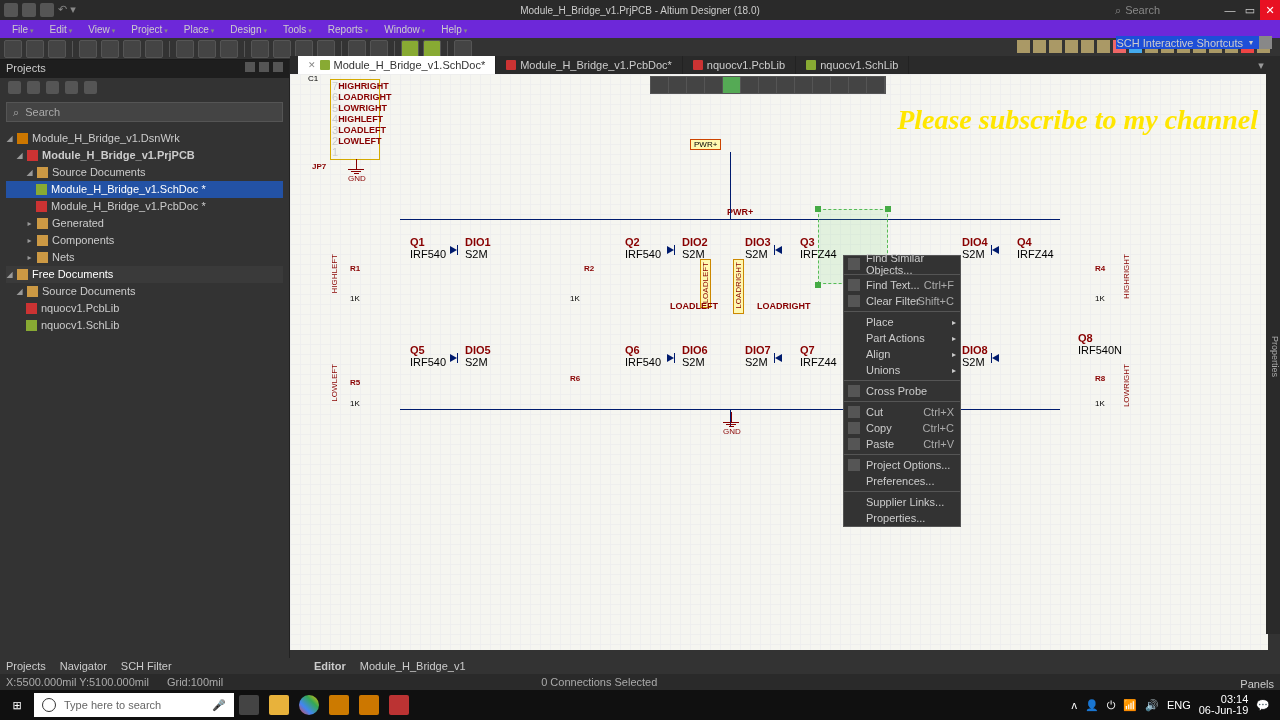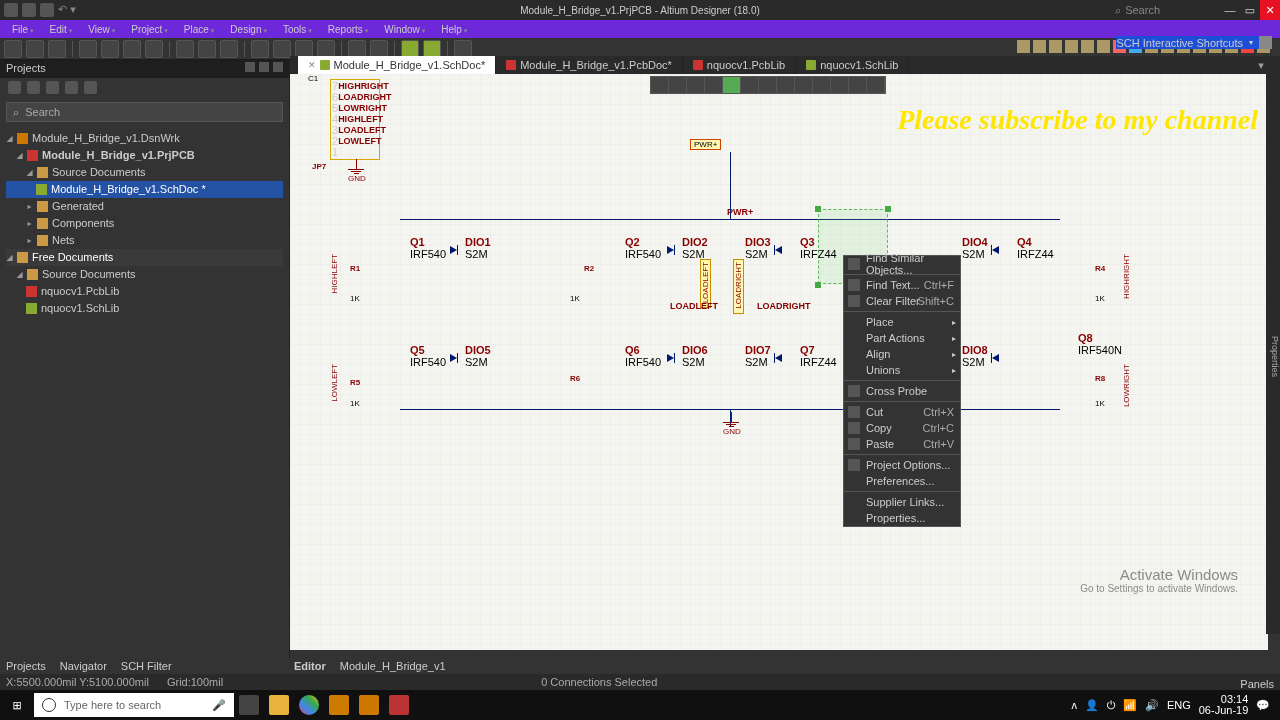--- a/index.html
+++ b/index.html
@@ -238,6 +238,10 @@
           <span class="file-ico" style="background:#8a3"></span>
           <span>Module_H_Bridge_v1.SchDoc *</span>
         </div>
+    <div class="nd i3">
+          <span class="file-ico" style="background:#c33"></span>
+          <span>Module_H_Bridge_v1.PcbDoc *</span>
+        </div>
     <div class="nd i2">
           <span class="toggle">▸</span>
           <span class="folder-ico"></span>

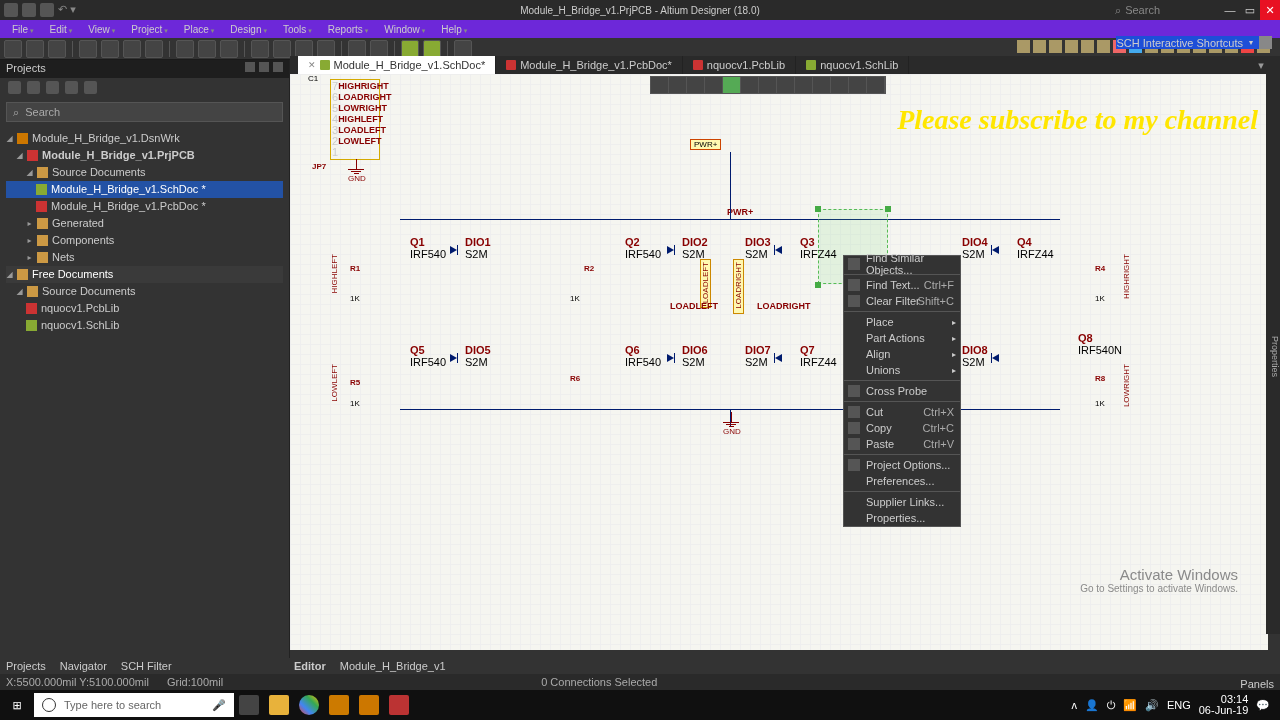--- a/index.html
+++ b/index.html
@@ -420,10 +420,6 @@
     <div class="vert-txt" style="position:absolute;left:832px;top:180px">HIGHRIGHT</div>
     <div class="vert-txt" style="position:absolute;left:832px;top:290px">LOWRIGHT</div>
 
-    <div class="win-activate">
-      <div style="font-size:15px;color:#8a8a8a">Activate Windows</div>
-      <div style="font-size:10px;color:#8a8a8a">Go to Settings to activate Windows.</div>
-    </div>
   </div>
 </div>
 

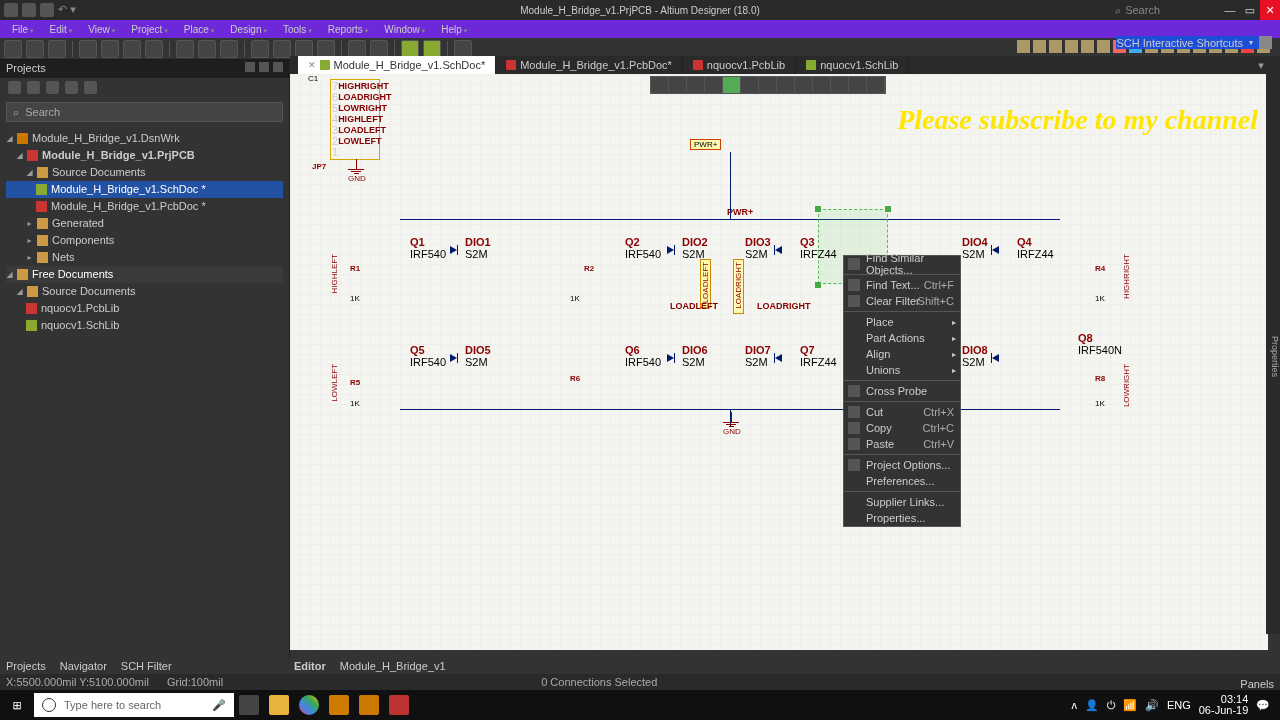--- a/index.html
+++ b/index.html
@@ -517,7 +517,7 @@
   <span>Navigator</span>
   <span>SCH Filter</span>
 </div>
-<div class="bottom-tabs" style="left:288px;text-align:right;">
+<div class="bottom-tabs" style="left:308px;text-align:right;">
   <span style="font-weight:bold">Editor</span>
   <span>Module_H_Bridge_v1</span>
 </div>

